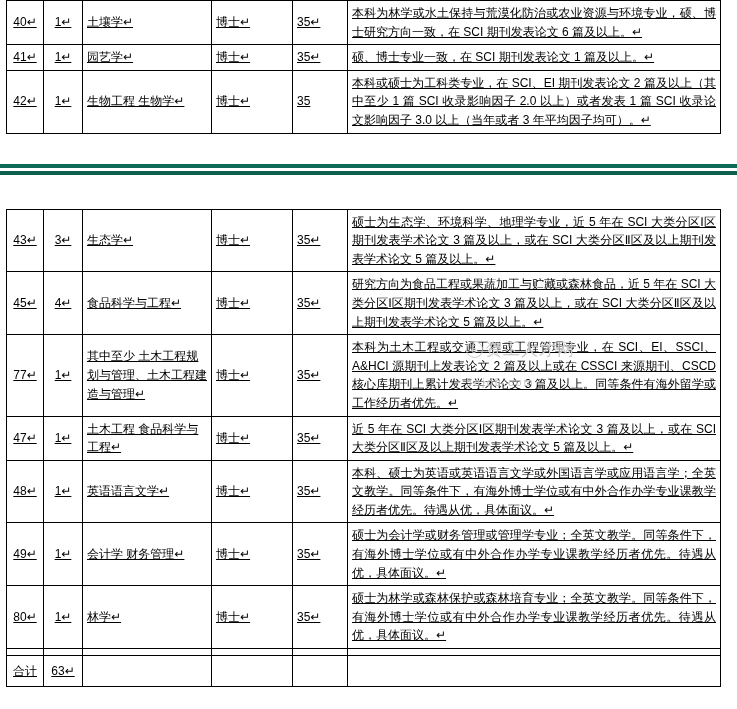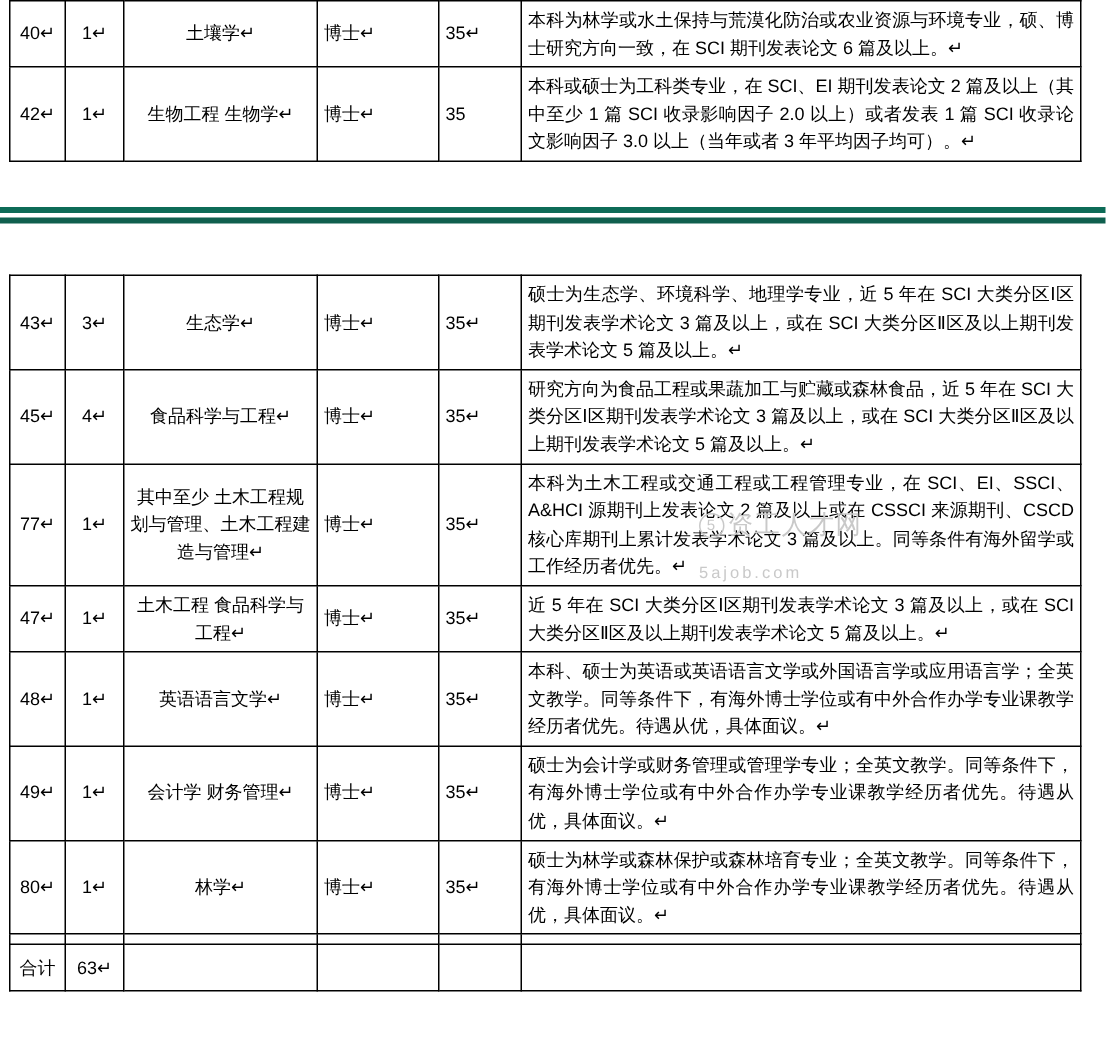--- a/index.html
+++ b/index.html
@@ -19,6 +19,7 @@
     position: relative;
     width: 737px;
     height: 709px;
+    text-decoration: underline;
   }
   table.doc {
     border-collapse: collapse;

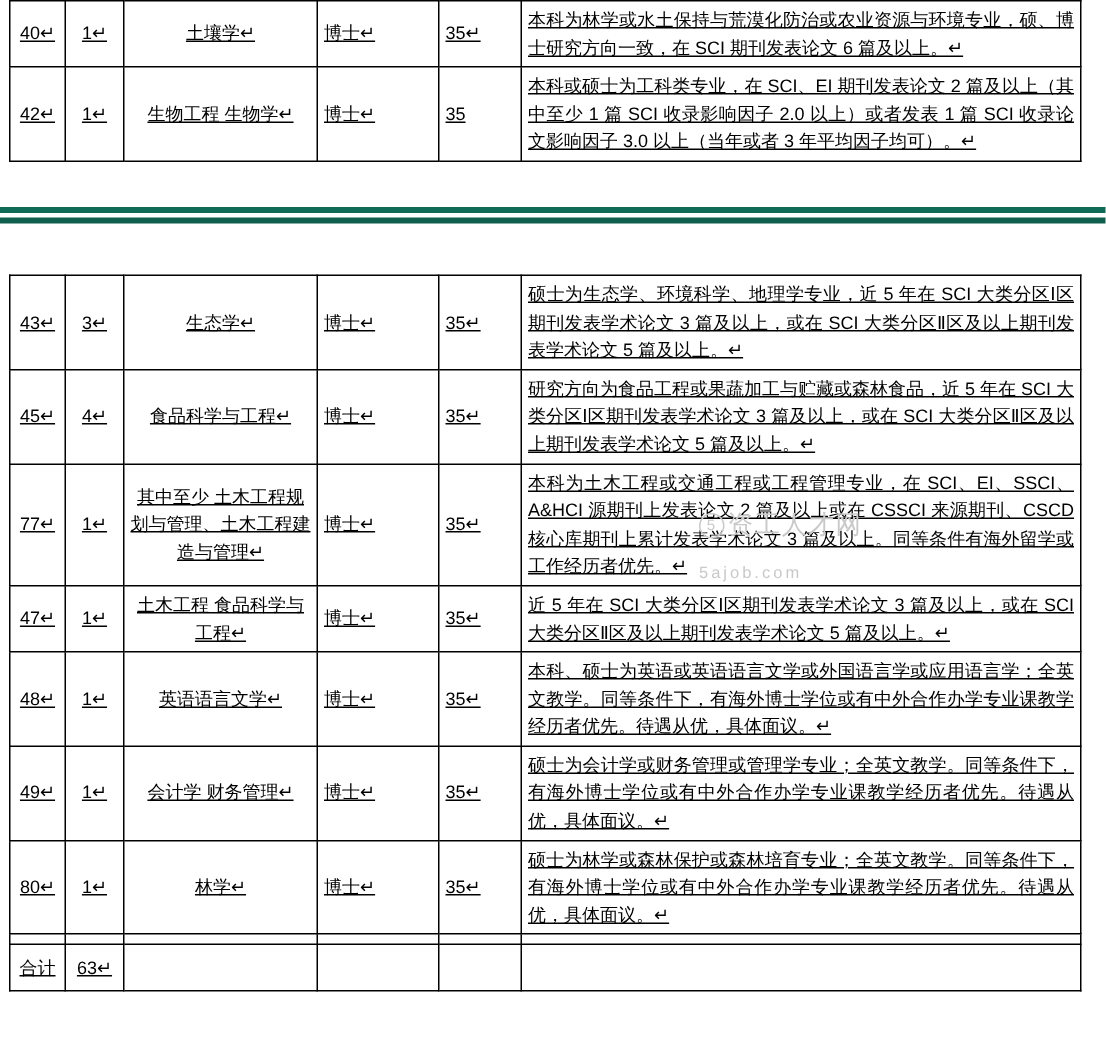--- a/index.html
+++ b/index.html
@@ -36,7 +36,7 @@
   }
   .c-no { width: 28px; text-align: center; }
   .c-cnt { width: 30px; text-align: center; }
-  .c-major { width: 120px; text-align: center; }
+  .c-major { width: 120px; text-align: left; }
   .c-degree { width: 72px; text-align: left; }
   .c-age { width: 46px; text-align: left; }
   .c-req { text-align: left; }

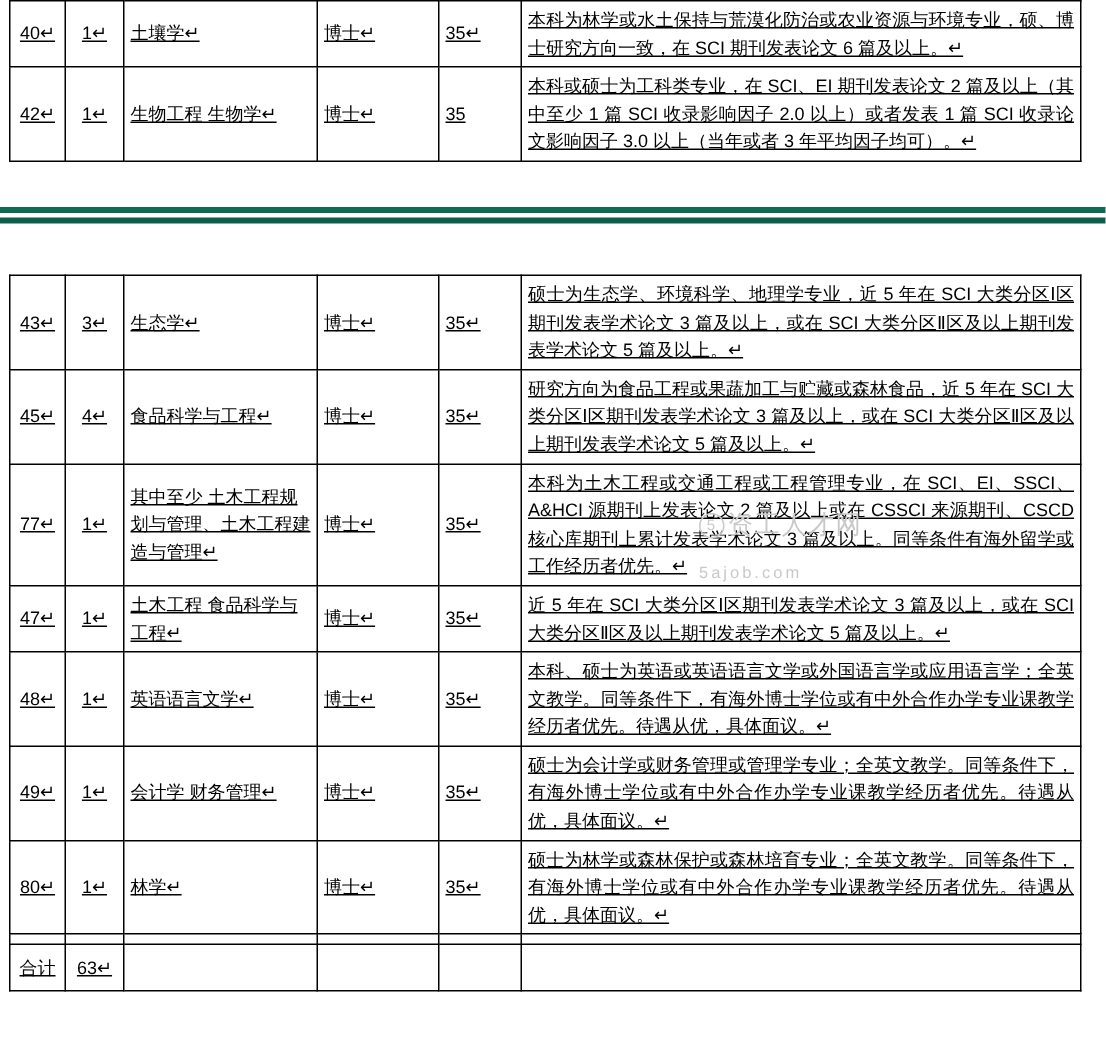--- a/index.html
+++ b/index.html
@@ -112,6 +112,14 @@
           <td class="c-req req-text">本科为林学或水土保持与荒漠化防治或农业资源与环境专业，硕、博士研究方向一致，在 SCI 期刊发表论文 6 篇及以上。↵</td>
         </tr>
         <tr>
+          <td class="c-no">41↵</td>
+          <td class="c-cnt">1↵</td>
+          <td class="c-major major-text">园艺学↵</td>
+          <td class="c-degree">博士↵</td>
+          <td class="c-age">35↵</td>
+          <td class="c-req req-text">硕、博士专业一致，在 SCI 期刊发表论文 1 篇及以上。↵</td>
+        </tr>
+        <tr>
           <td class="c-no">42↵</td>
           <td class="c-cnt">1↵</td>
           <td class="c-major major-text">生物工程 生物学↵</td>

